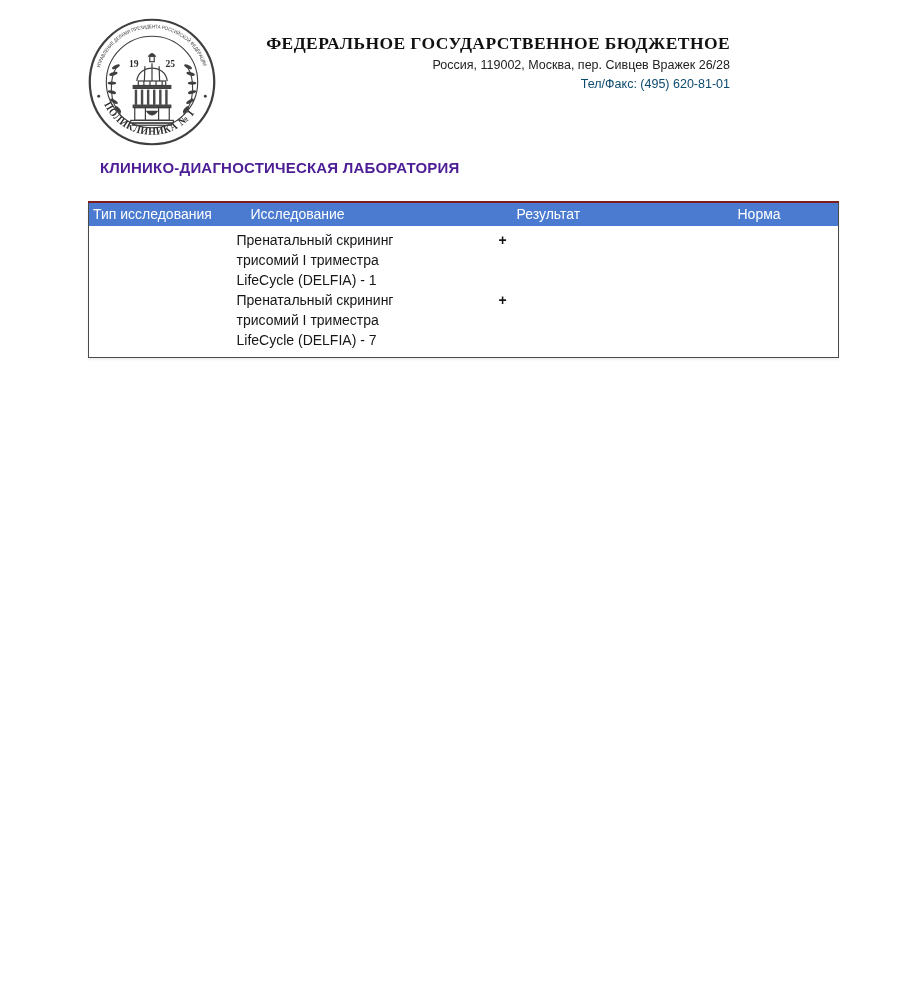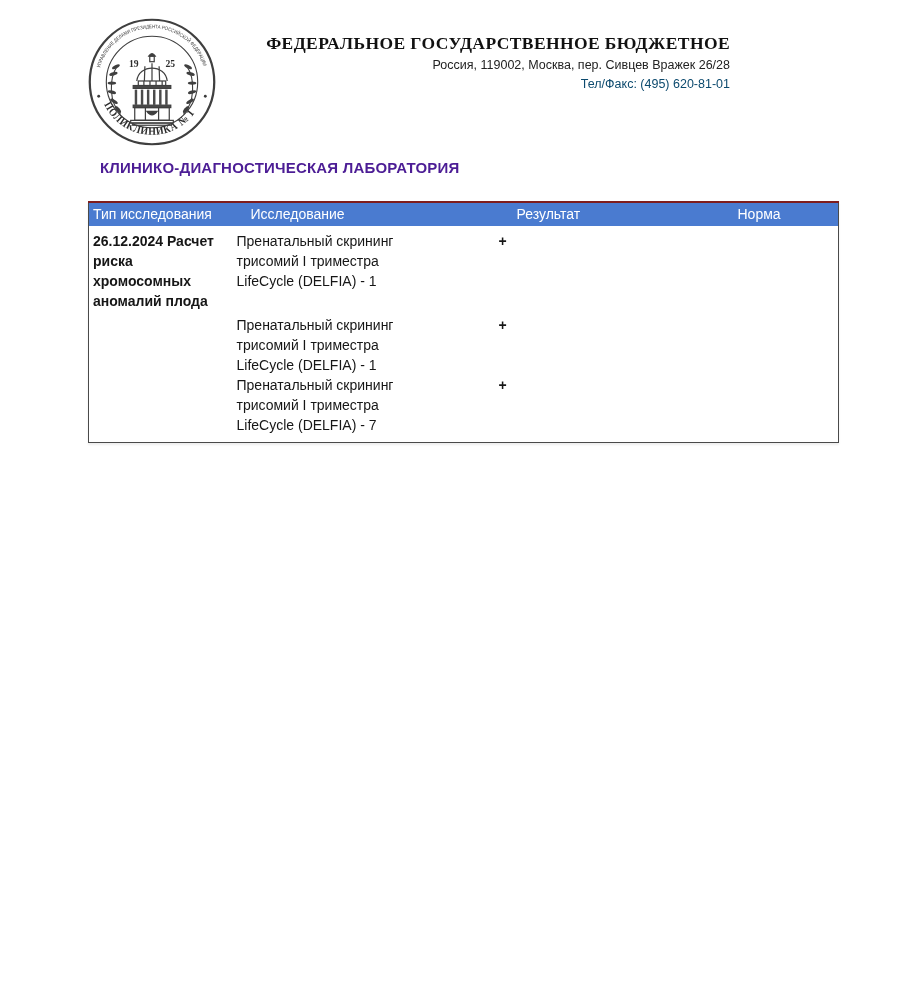--- a/index.html
+++ b/index.html
@@ -124,21 +124,6 @@
         </tr>
       </thead>
       <tbody>
-        <tr class="r1">
-          <td class="type">
-            <div class="line">26.12.2024 Расчет</div>
-            <div class="line">риска</div>
-            <div class="line">хромосомных</div>
-            <div class="line">аномалий плода</div>
-          </td>
-          <td class="test">
-            <div class="line">Пренатальный скрининг</div>
-            <div class="line">трисомий I триместра</div>
-            <div class="line">LifeCycle (DELFIA) - 1</div>
-          </td>
-          <td class="result">+</td>
-          <td class="norm"></td>
-        </tr>
         <tr class="r2">
           <td class="type"></td>
           <td class="test">

